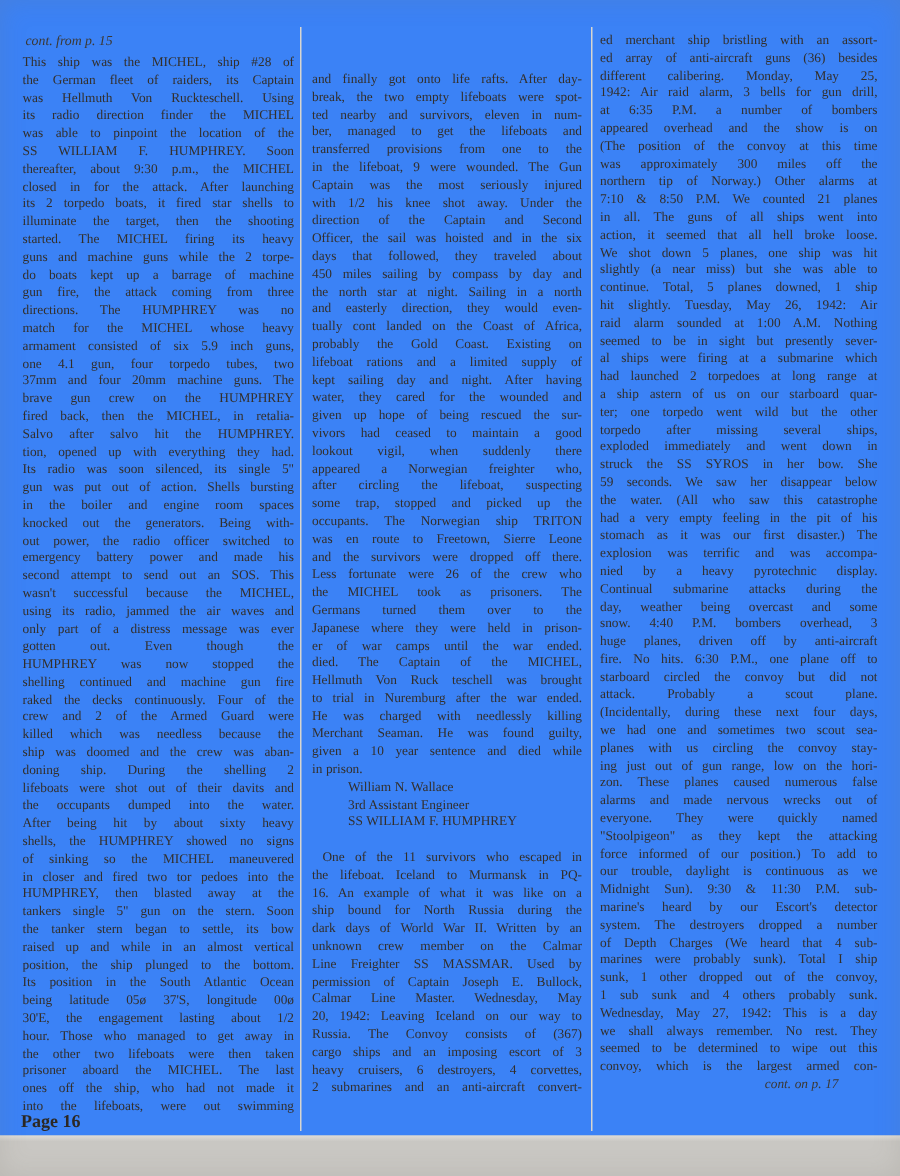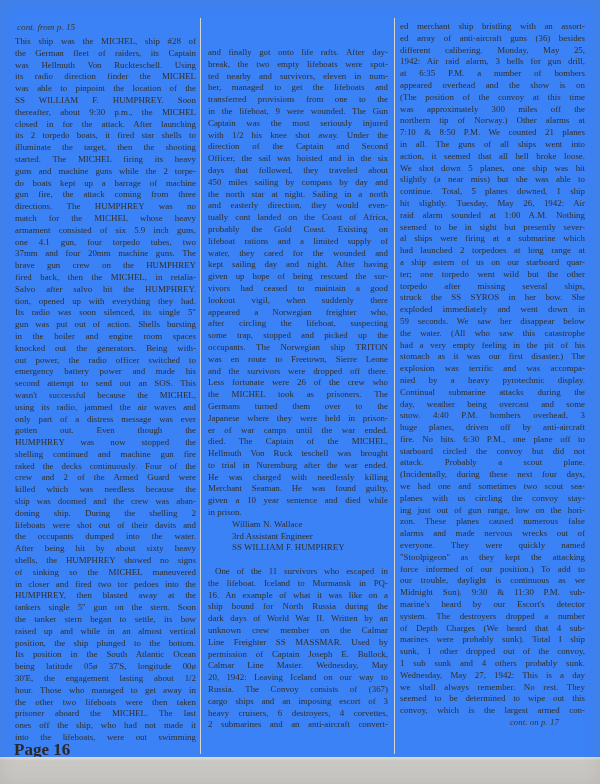--- a/index.html
+++ b/index.html
@@ -142,8 +142,8 @@
       <div class="ln">tually cont landed on the Coast of Africa,</div>
       <div class="ln">probably the Gold Coast. Existing on</div>
       <div class="ln">lifeboat rations and a limited supply of</div>
+      <div class="ln">kept sailing day and night. After having</div>
       <div class="ln">water, they cared for the wounded and</div>
-      <div class="ln">kept sailing day and night. After having</div>
       <div class="ln">given up hope of being rescued the sur-</div>
       <div class="ln">vivors had ceased to maintain a good</div>
       <div class="ln">lookout vigil, when suddenly there</div>

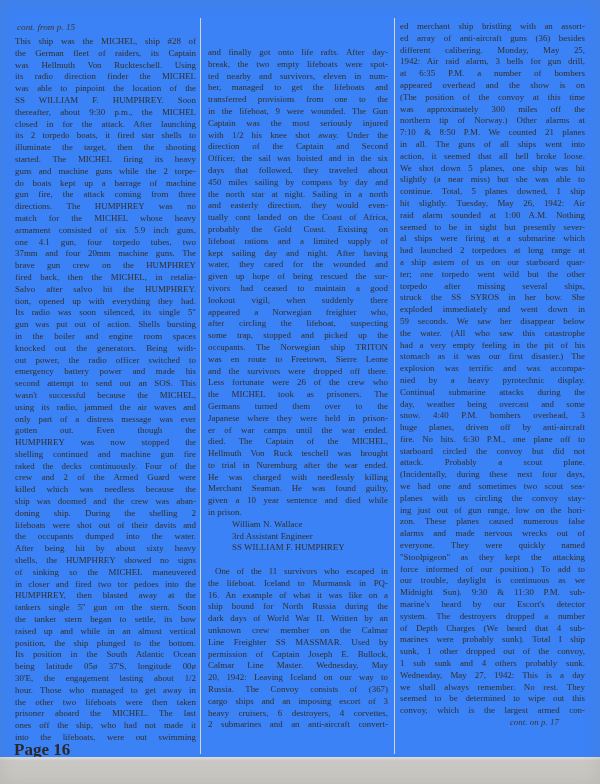--- a/index.html
+++ b/index.html
@@ -209,8 +209,8 @@
       <div class="ln">a ship astern of us on our starboard quar-</div>
       <div class="ln">ter; one torpedo went wild but the other</div>
       <div class="ln">torpedo after missing several ships,</div>
+      <div class="ln">exploded immediately and went down in</div>
       <div class="ln">struck the SS SYROS in her bow. She</div>
-      <div class="ln">exploded immediately and went down in</div>
       <div class="ln">59 seconds. We saw her disappear below</div>
       <div class="ln">the water. (All who saw this catastrophe</div>
       <div class="ln">had a very empty feeling in the pit of his</div>

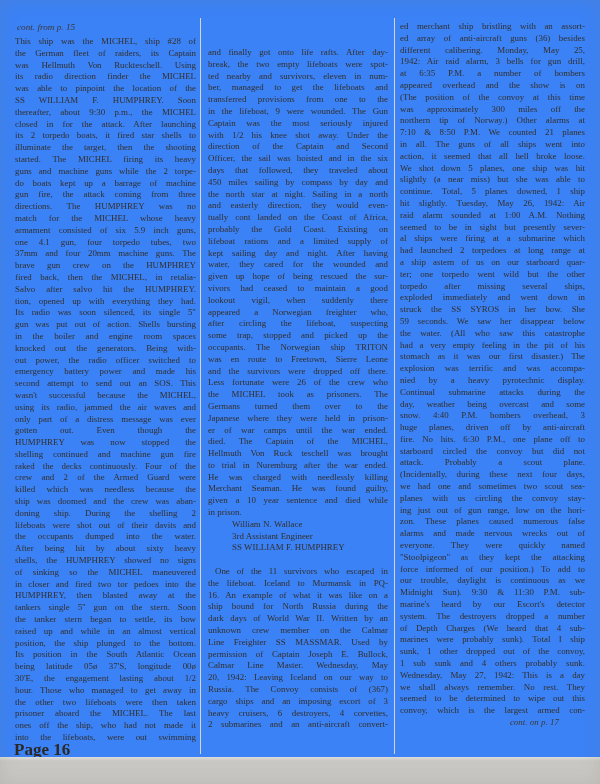--- a/index.html
+++ b/index.html
@@ -23,7 +23,7 @@
   }
   .page-number {
     position:absolute; left:14px; top:740px;
-    font-weight:bold; font-size:17px; color:#2c2824;
+    font-weight:bold; font-size:12px; color:#2c2824;
   }
   .col { position:absolute; font-size:8.9px; }
   .col-1 { left:15px;  top:36px; width:181px; }

